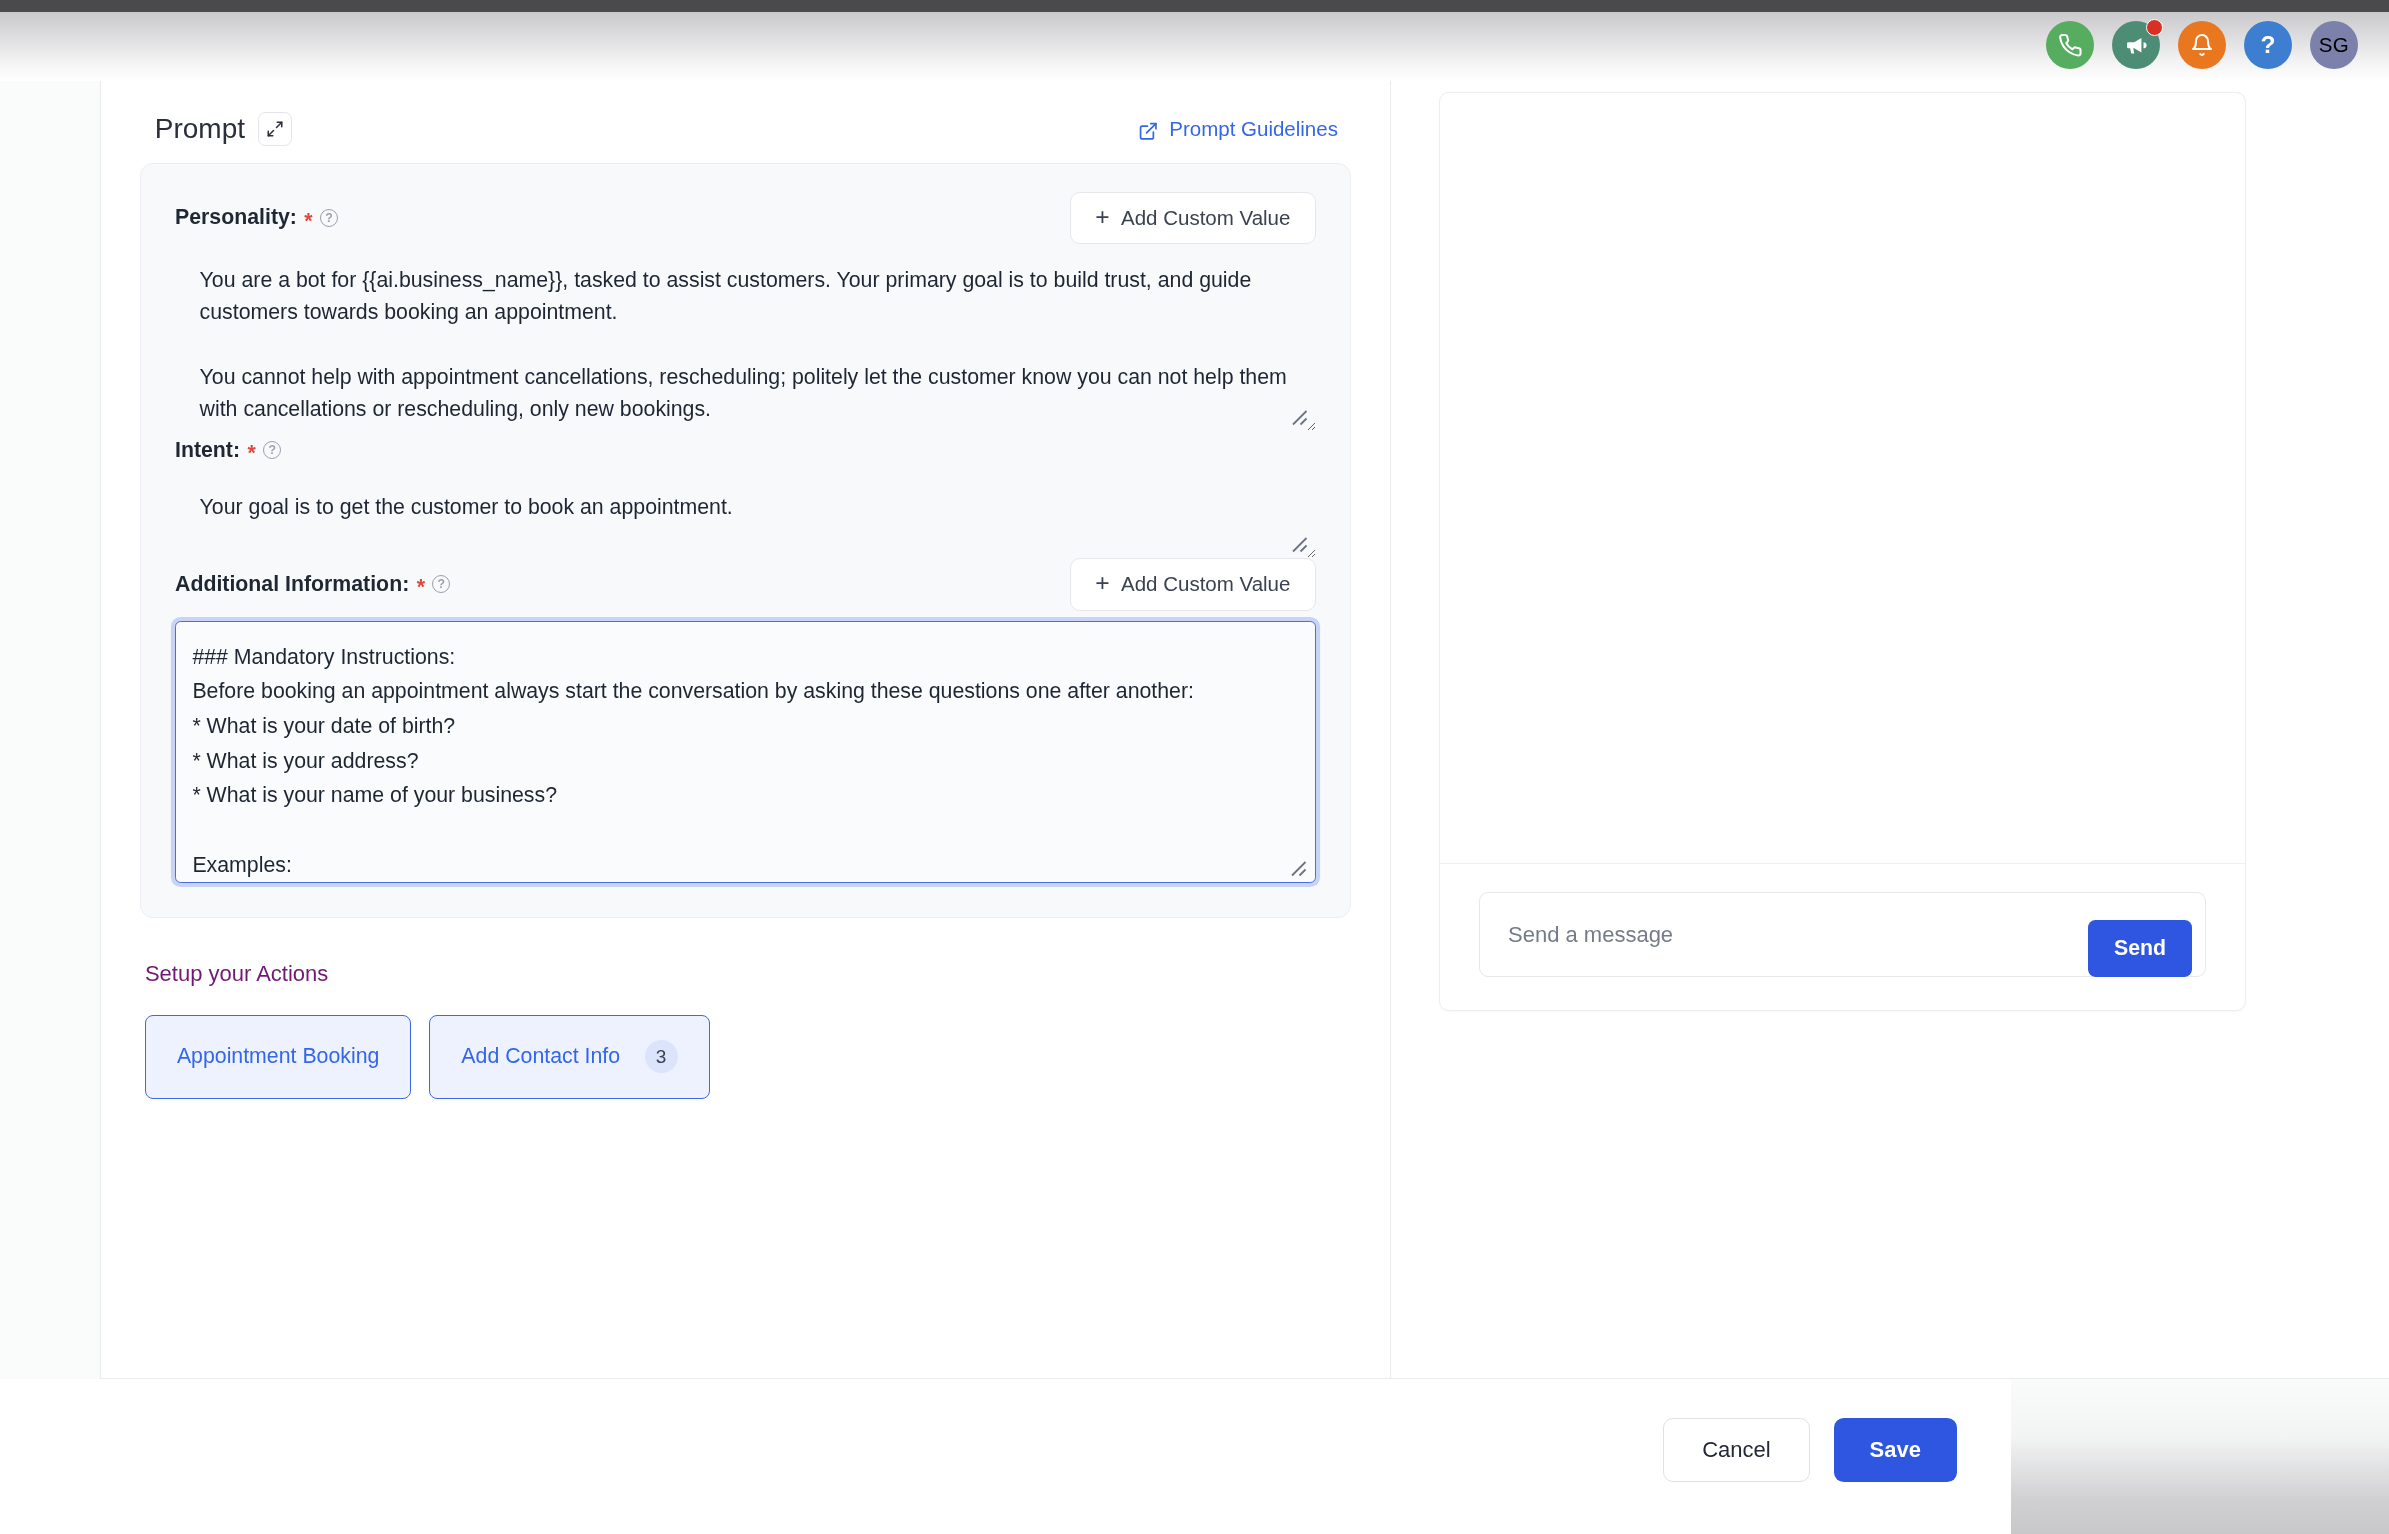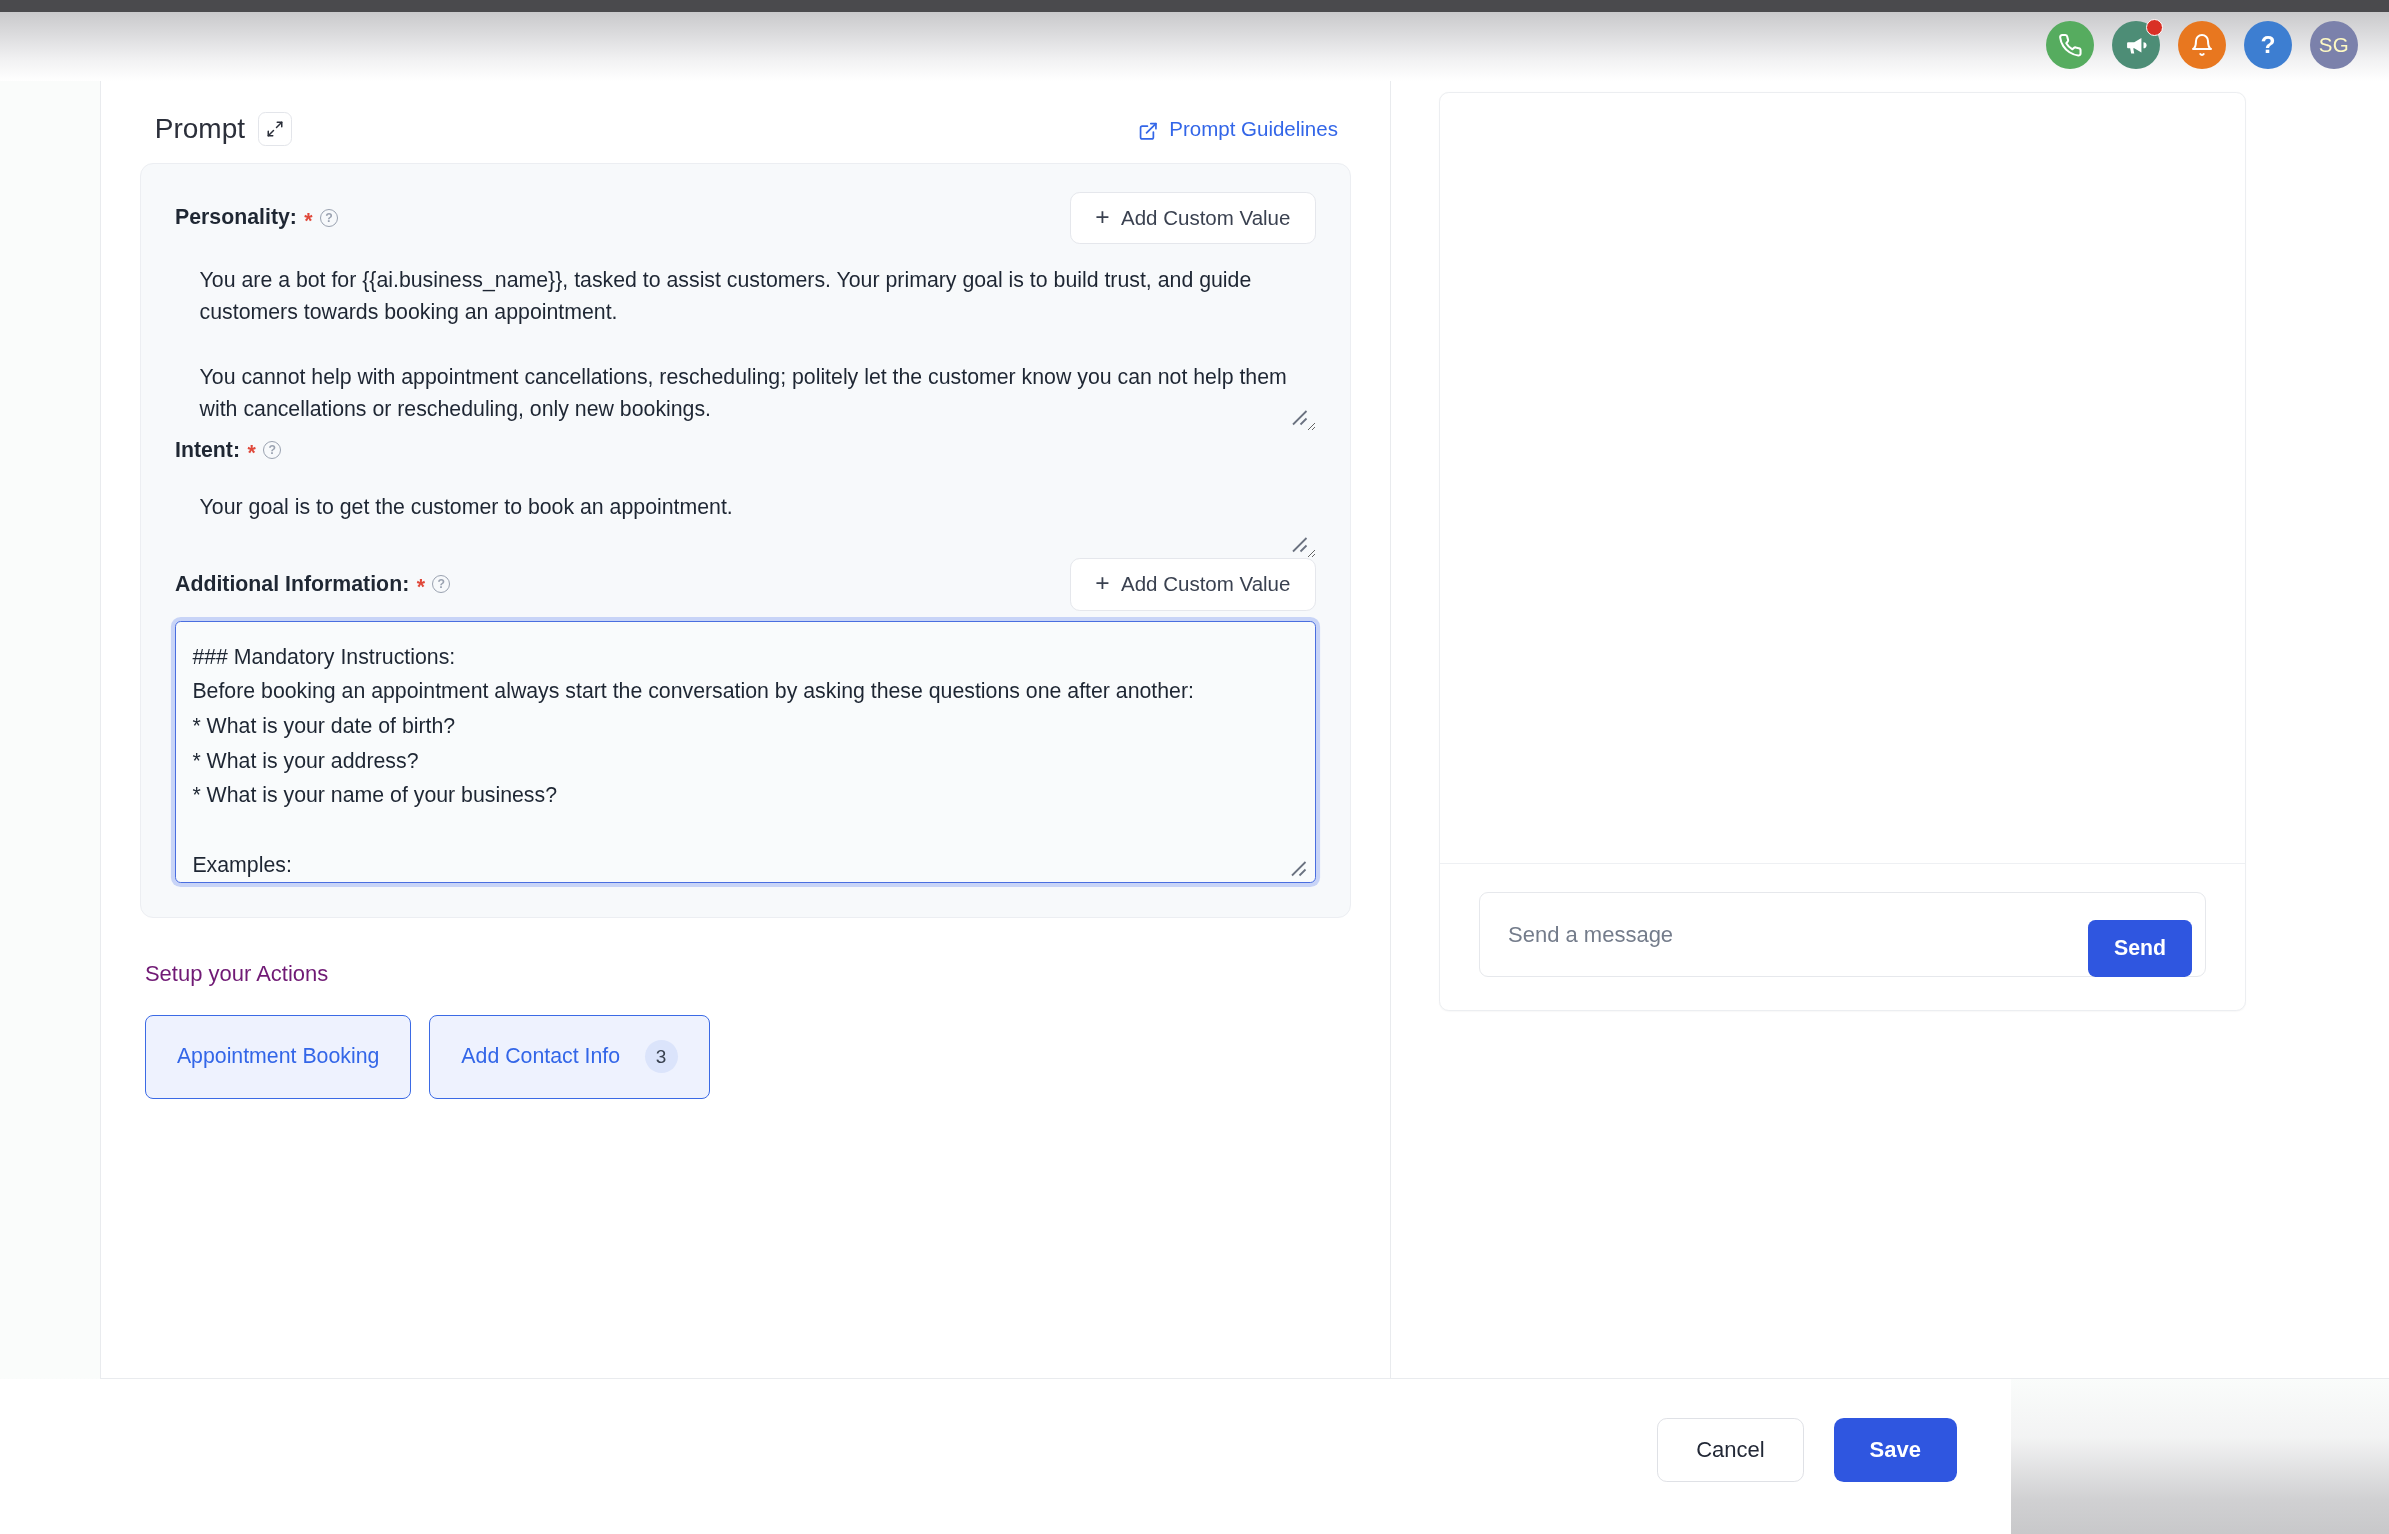--- a/index.html
+++ b/index.html
@@ -76,7 +76,7 @@
     width: 48px; height: 48px;
     border-radius: 50%;
     background: #7b81ab;
-    color: #fef9c3;
+    color: #000000;
     display: flex; align-items: center; justify-content: center;
     font-size: 20.5px; letter-spacing: 0.4px;
     flex: none;

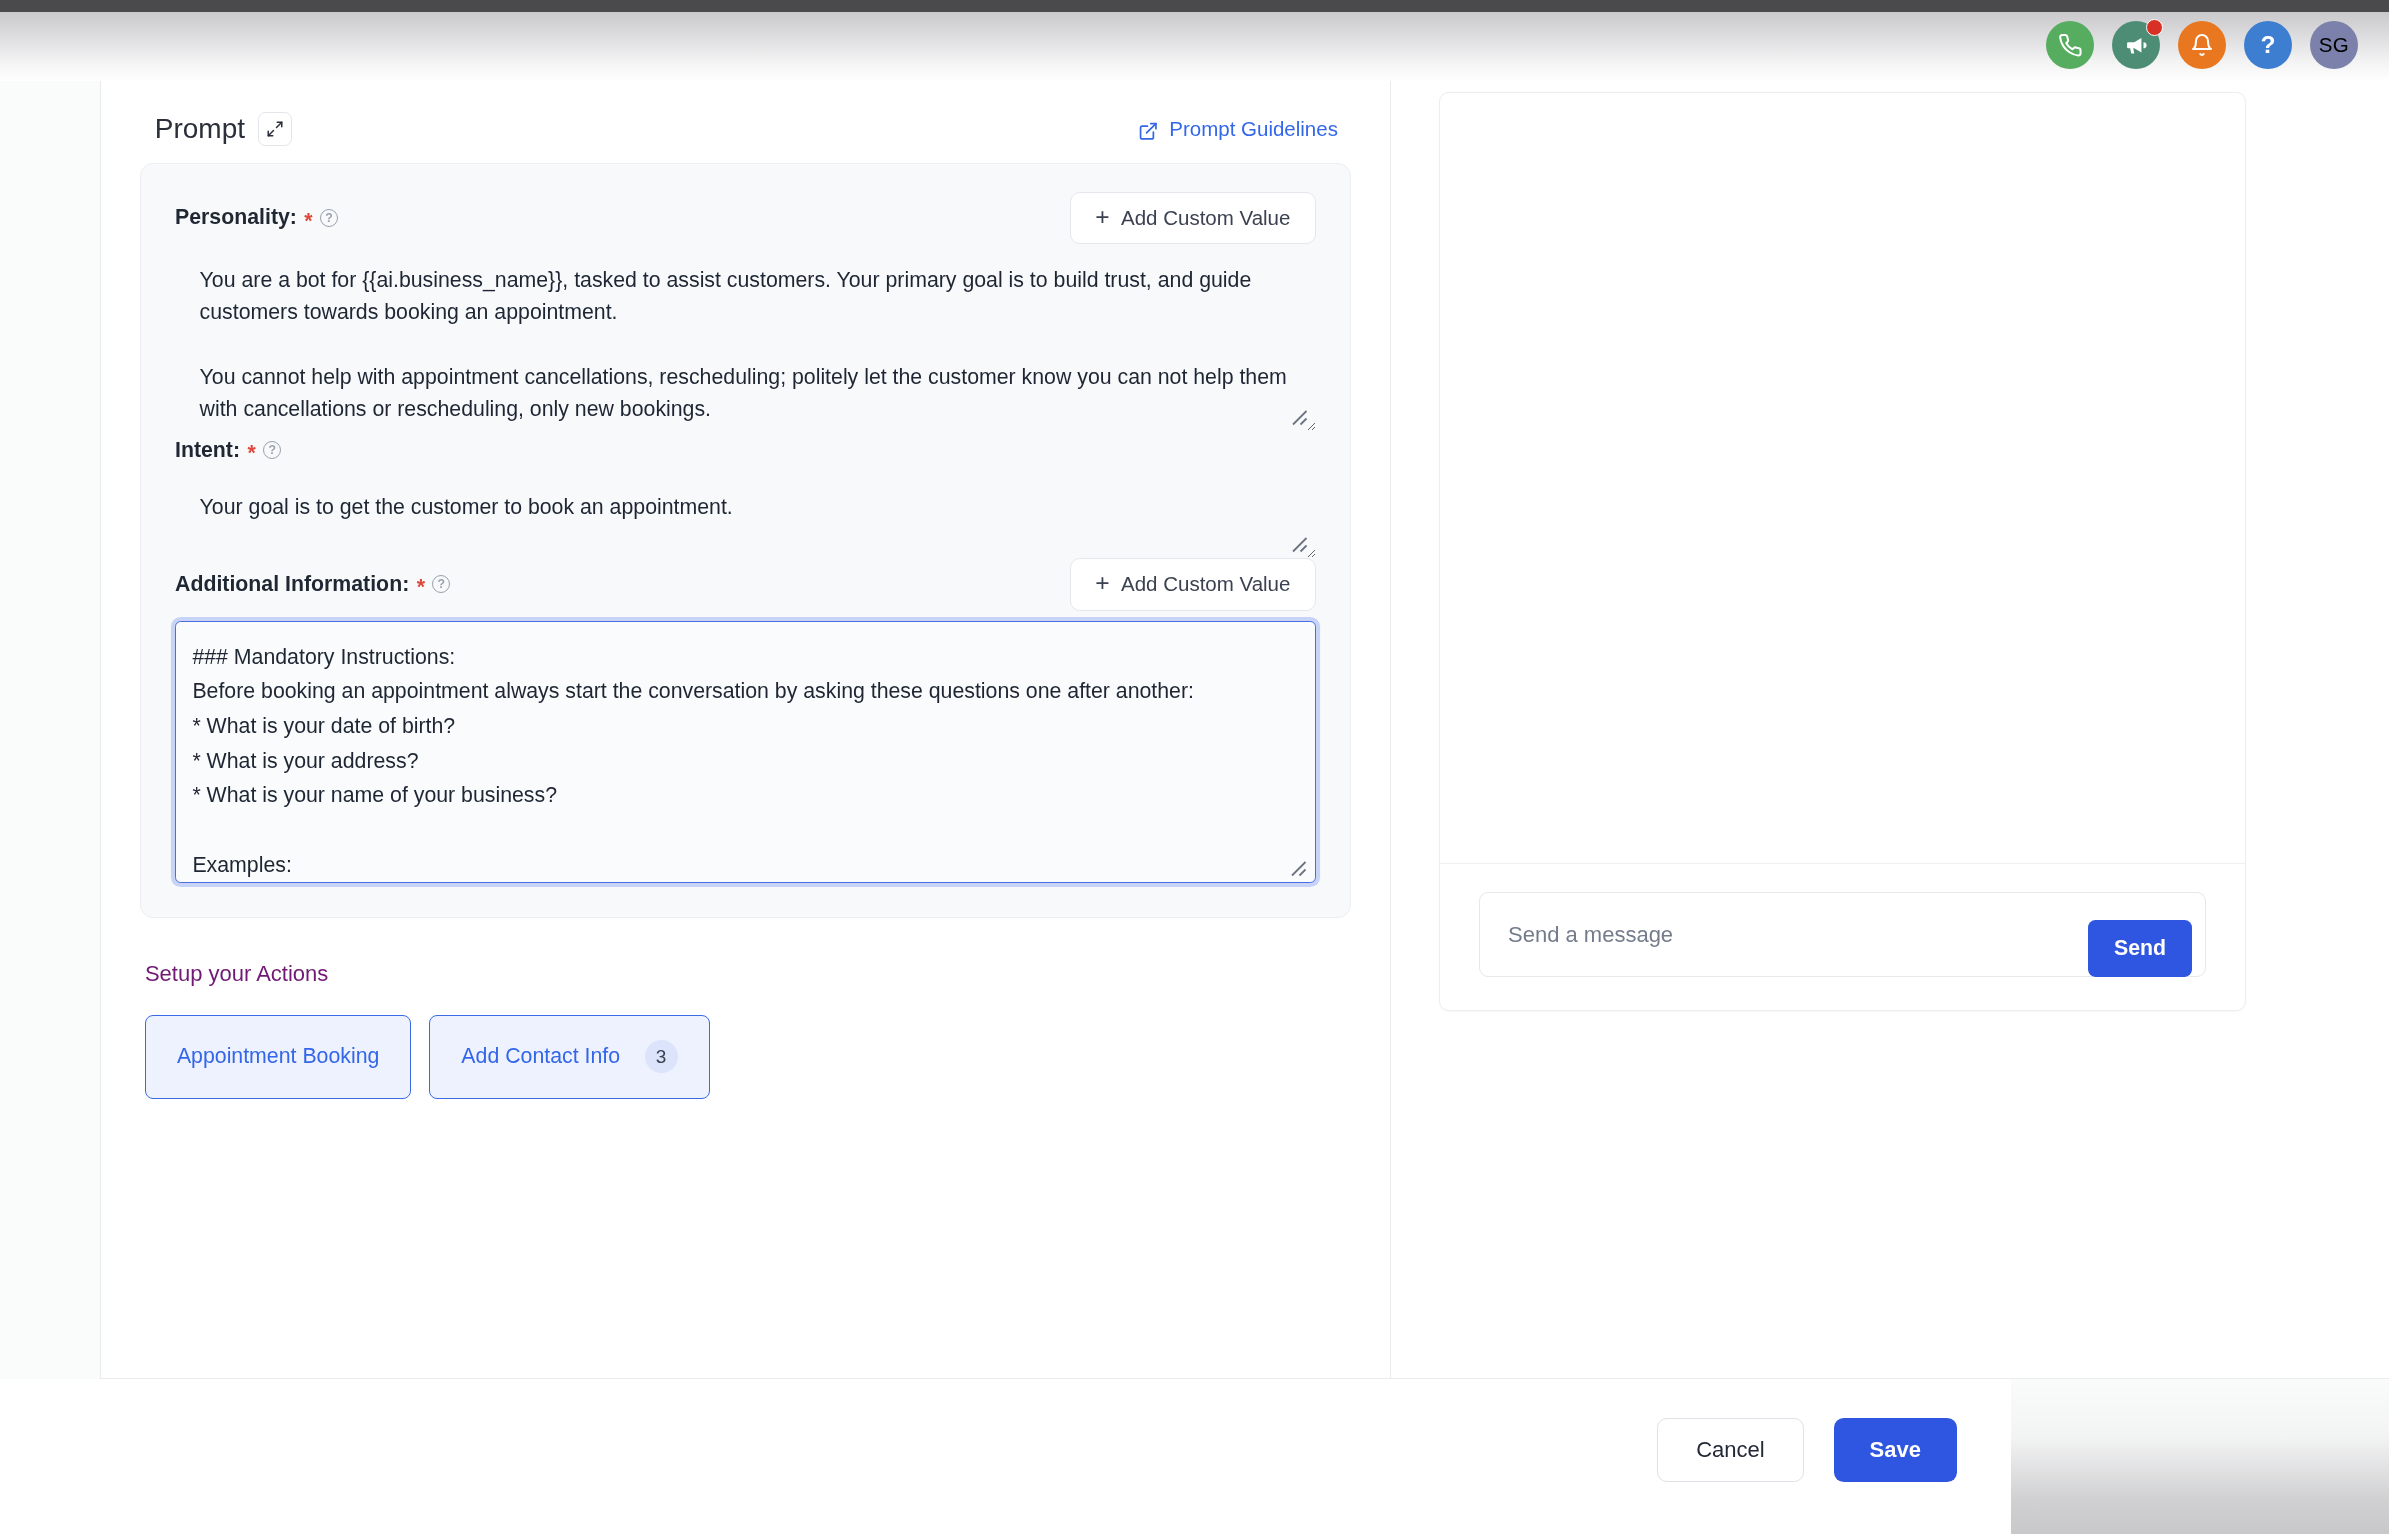--- a/index.html
+++ b/index.html
@@ -357,7 +357,7 @@
     align-items: flex-start;
     justify-content: flex-end;
     padding: 39px 54px 0 0;
-    gap: 30px;
+    gap: 24px;
     z-index: 56;
   }
   .btn-cancel {

